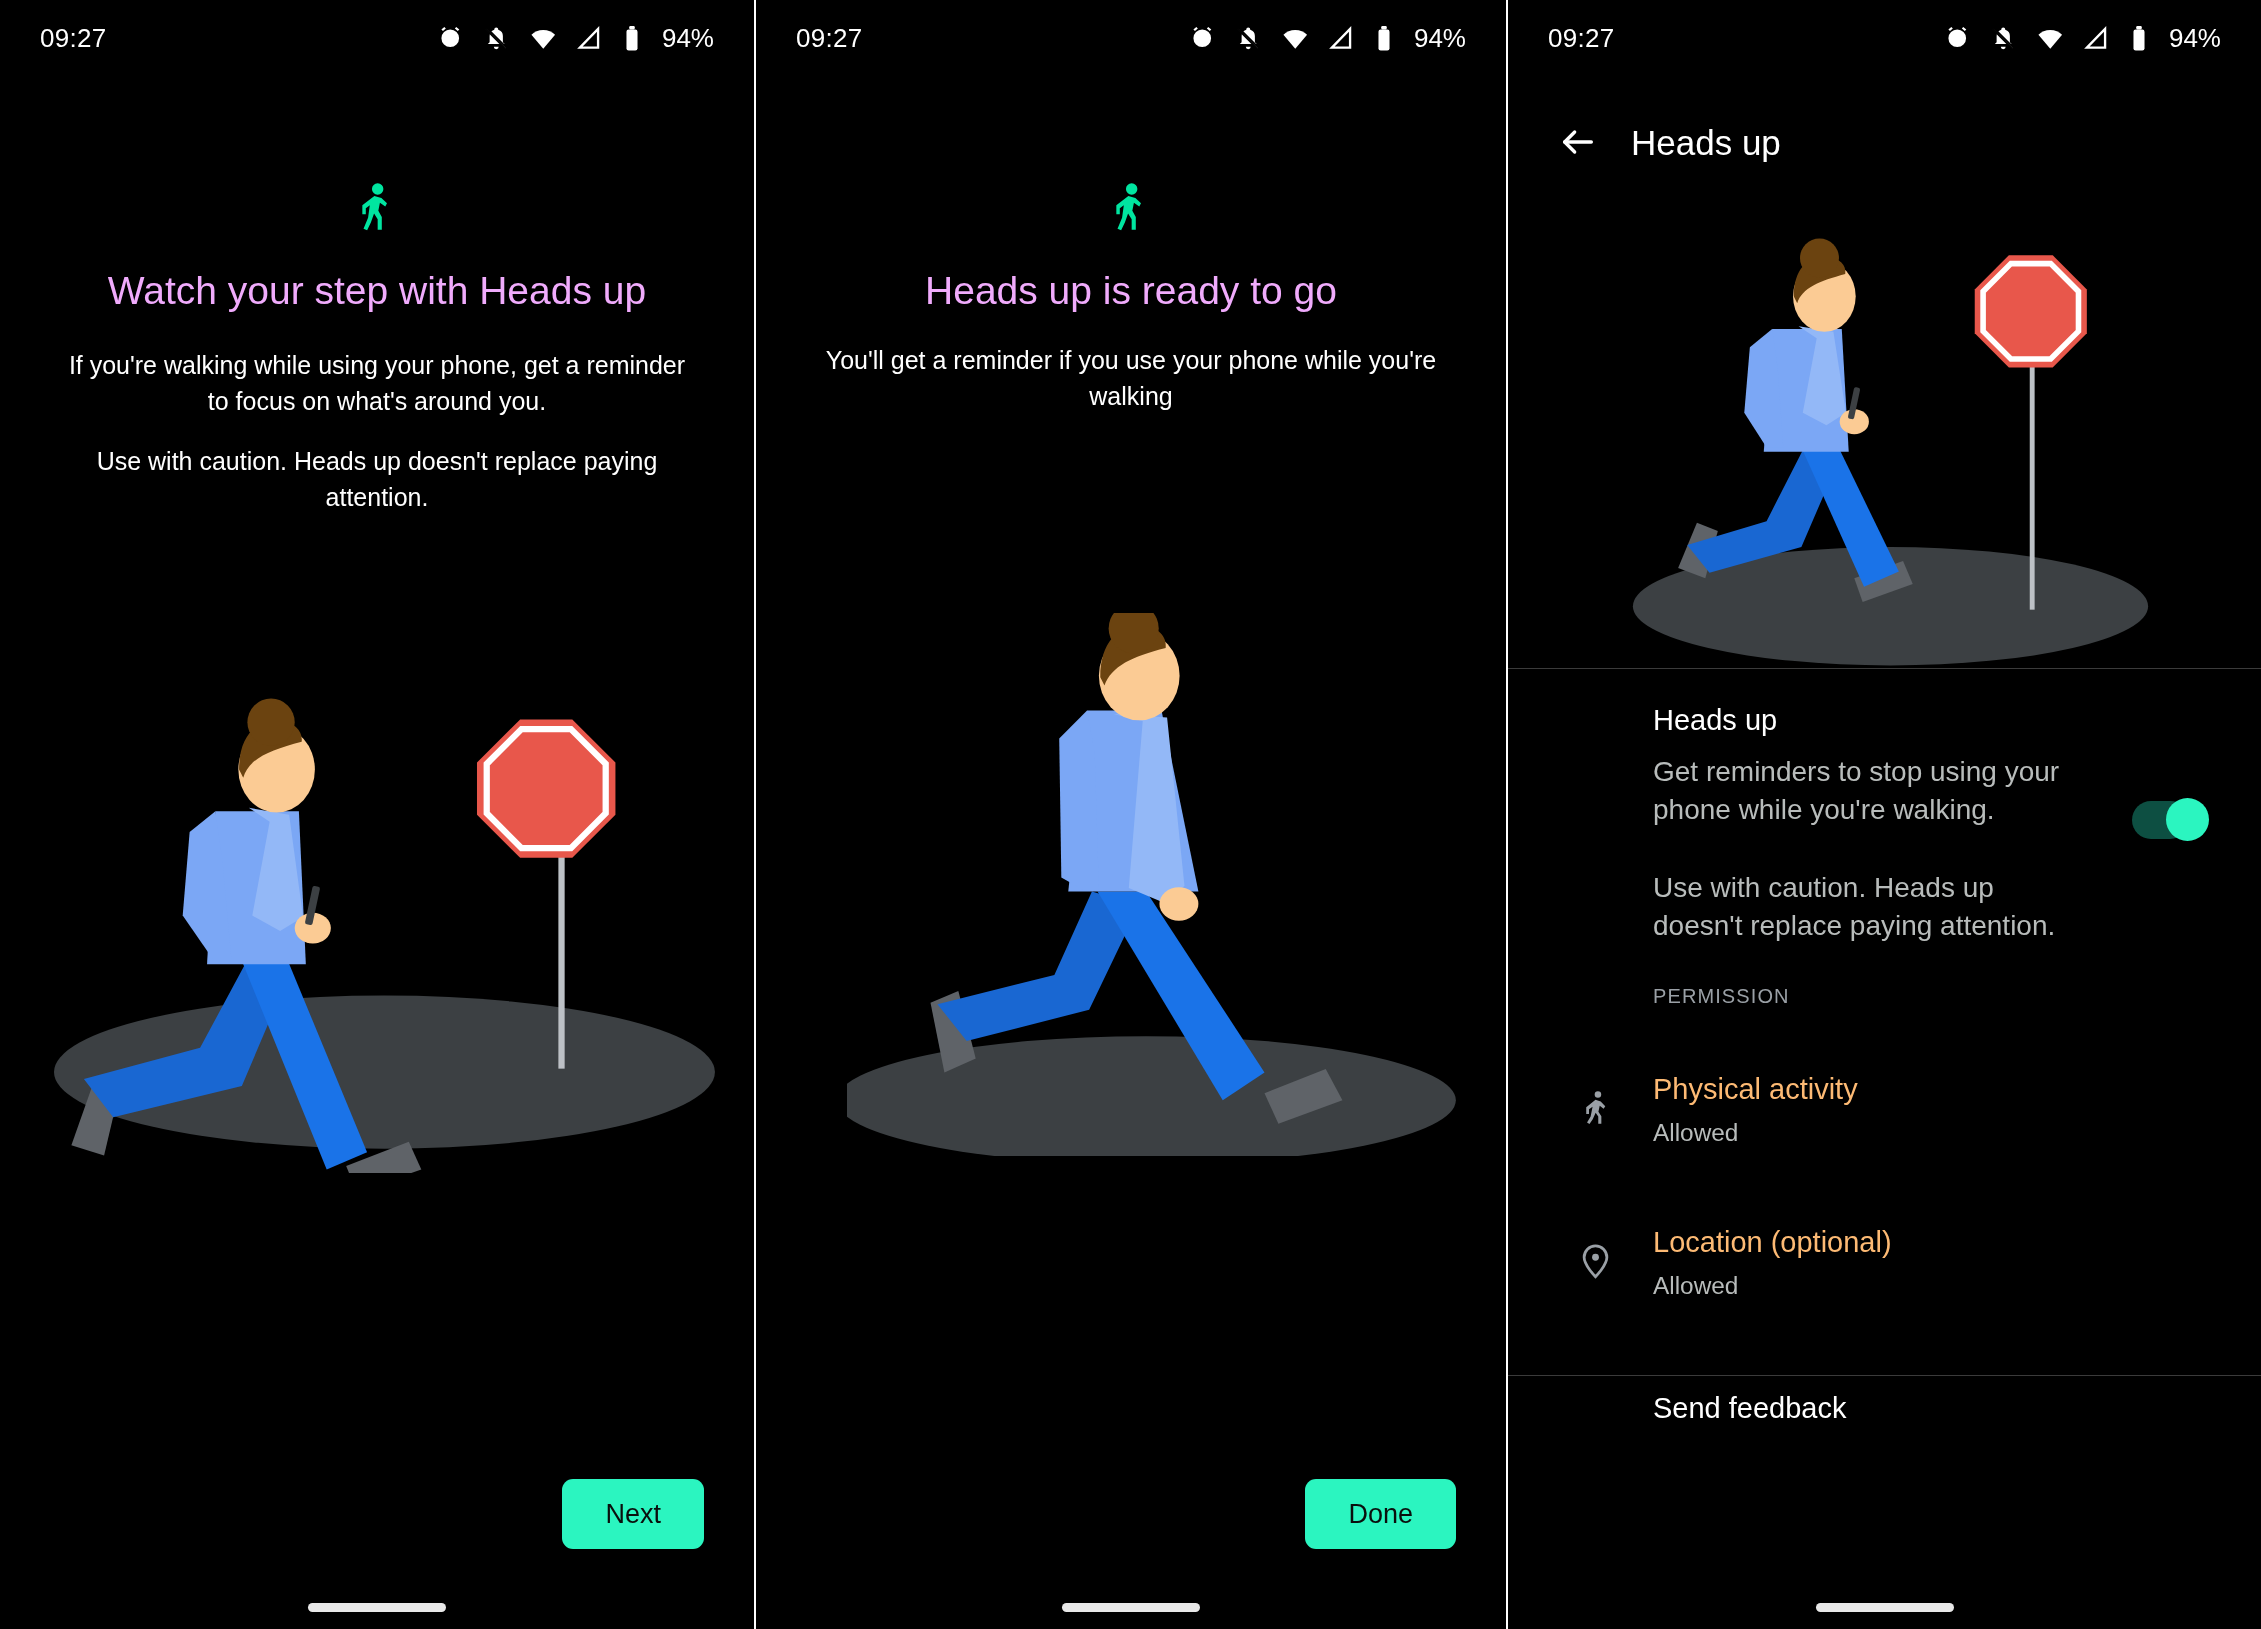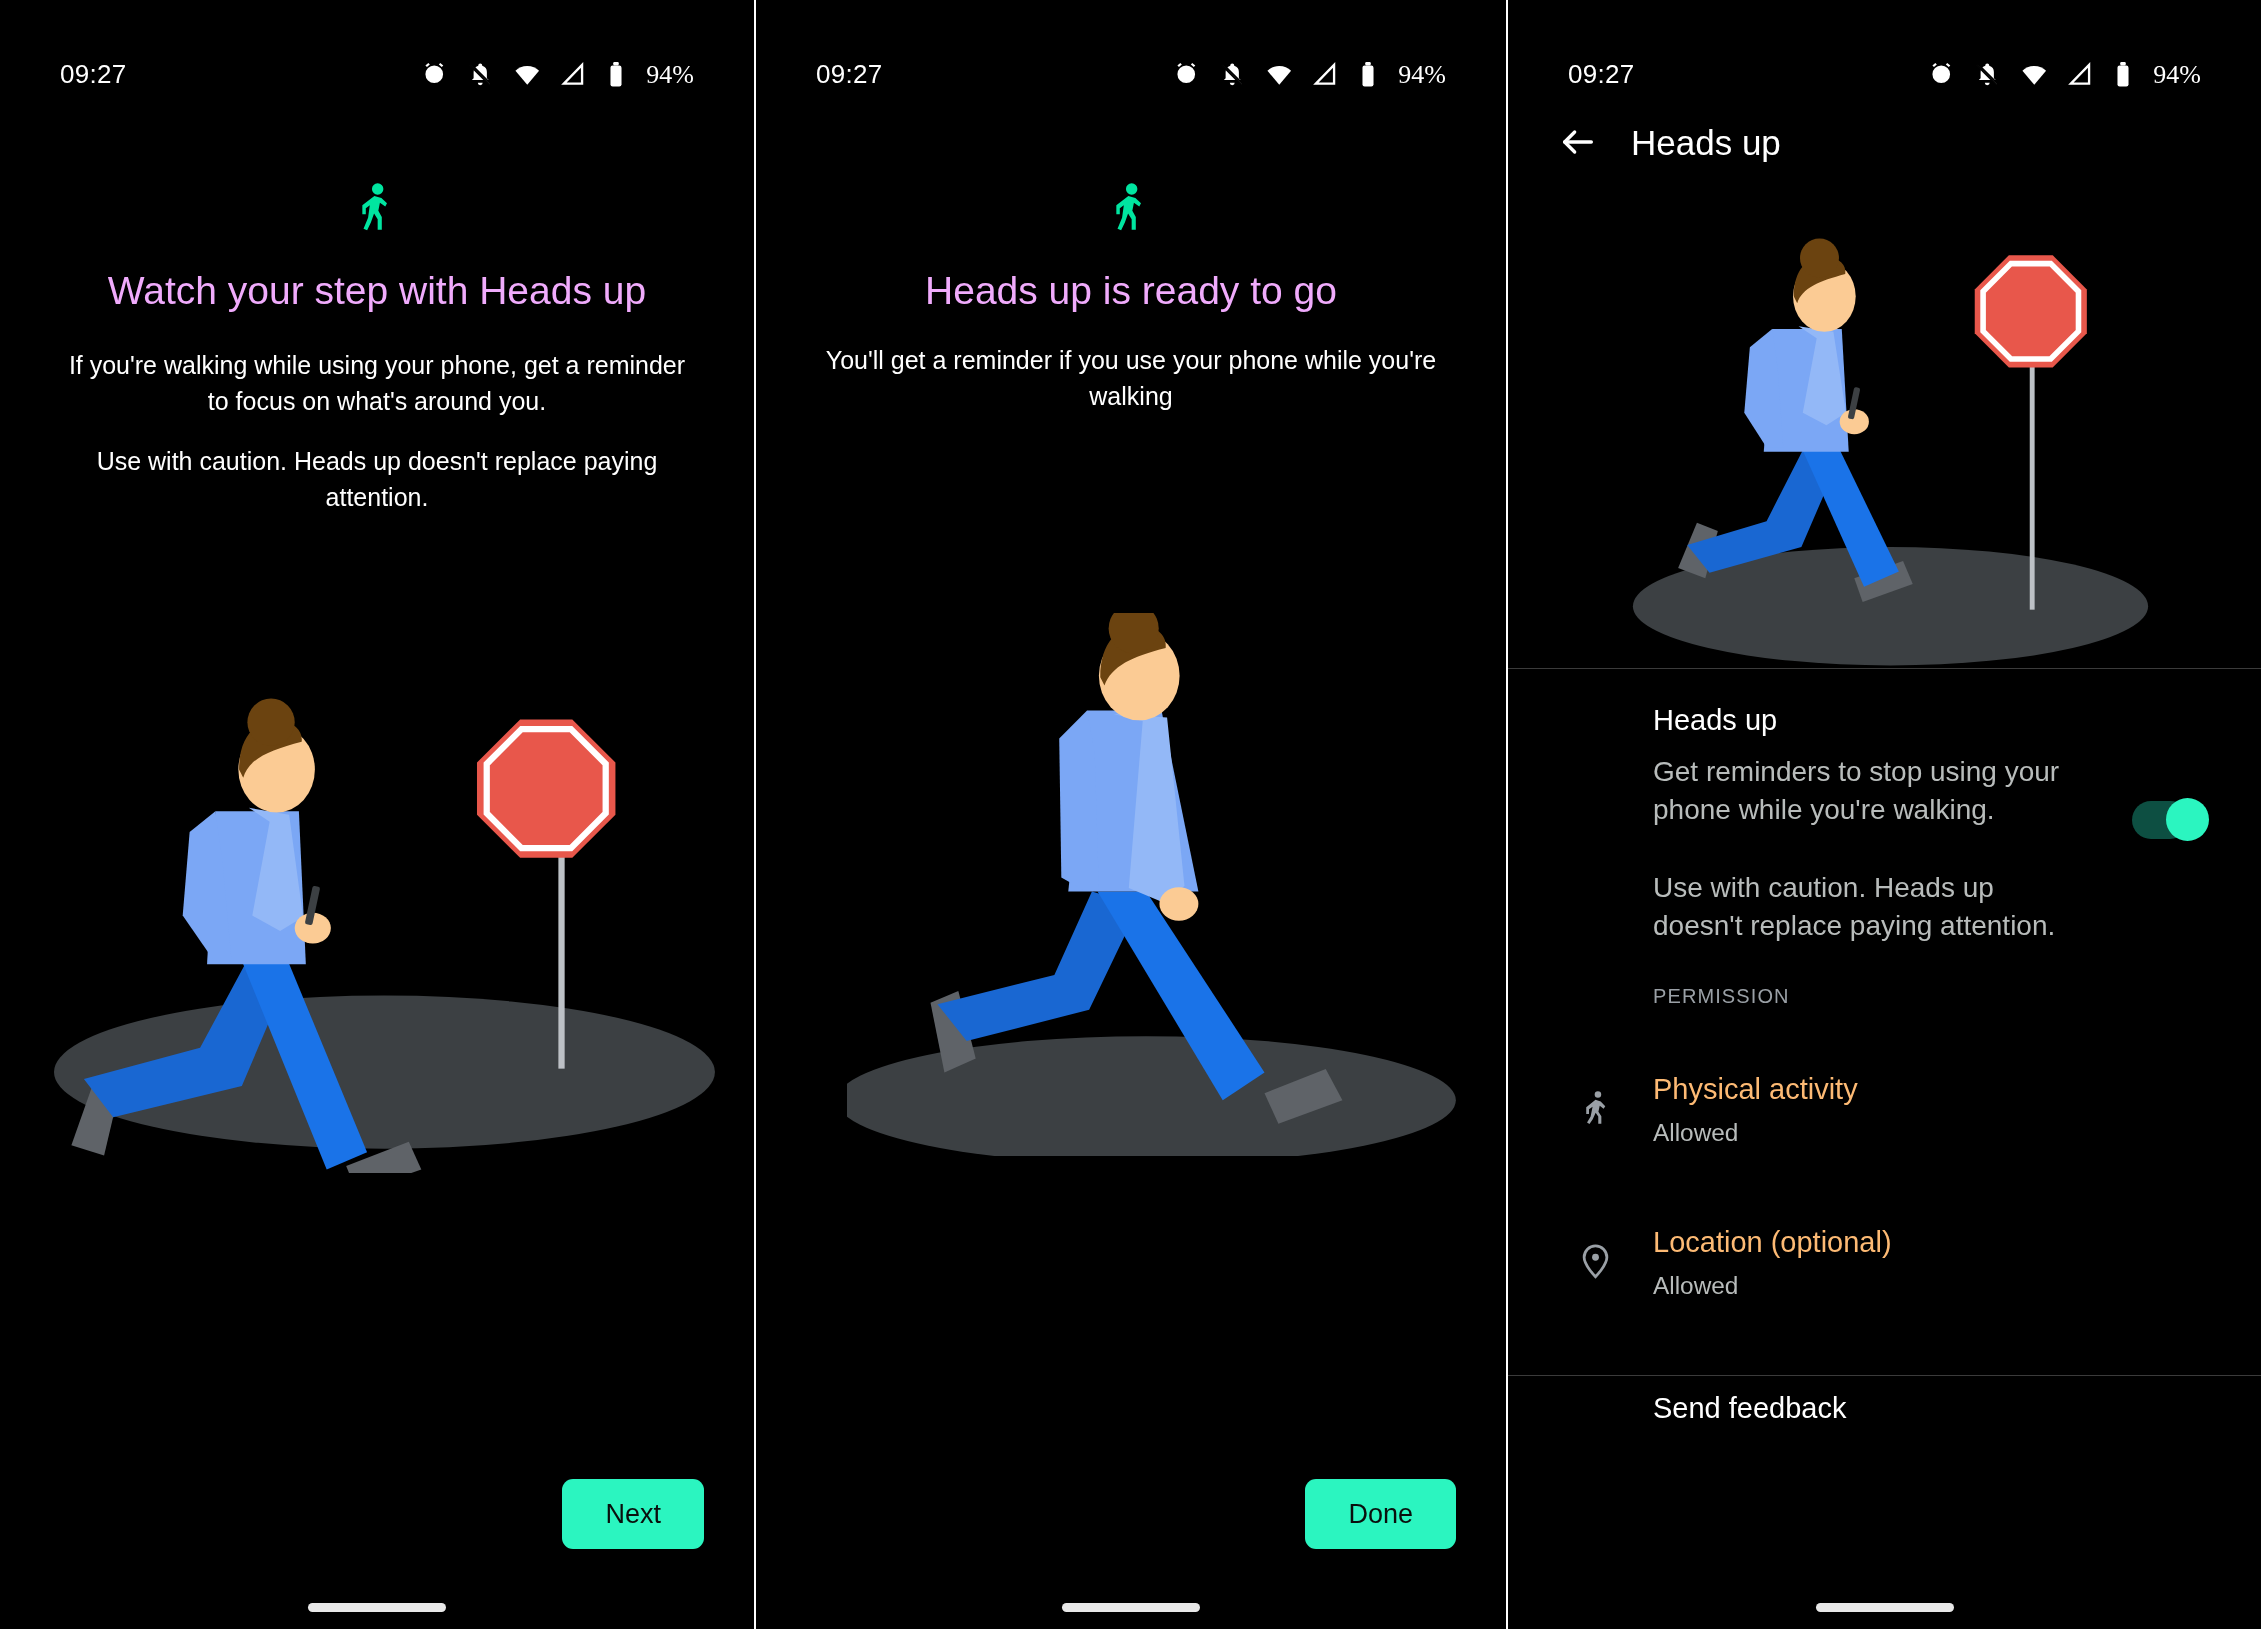--- a/index.html
+++ b/index.html
@@ -19,8 +19,7 @@
   .statusbar {
     position:absolute; top:0; left:0; right:0; height:77px;
     display:flex; align-items:center; justify-content:space-between;
-    padding:0 60px;
-    margin-top:36px;
+    padding:0 40px;
   }
   .clock { color:#fff; font-size:26px; letter-spacing:0.3px; }
   .sb-icons { display:flex; align-items:center; gap:20px;font-family:Liberation Serif, serif; }

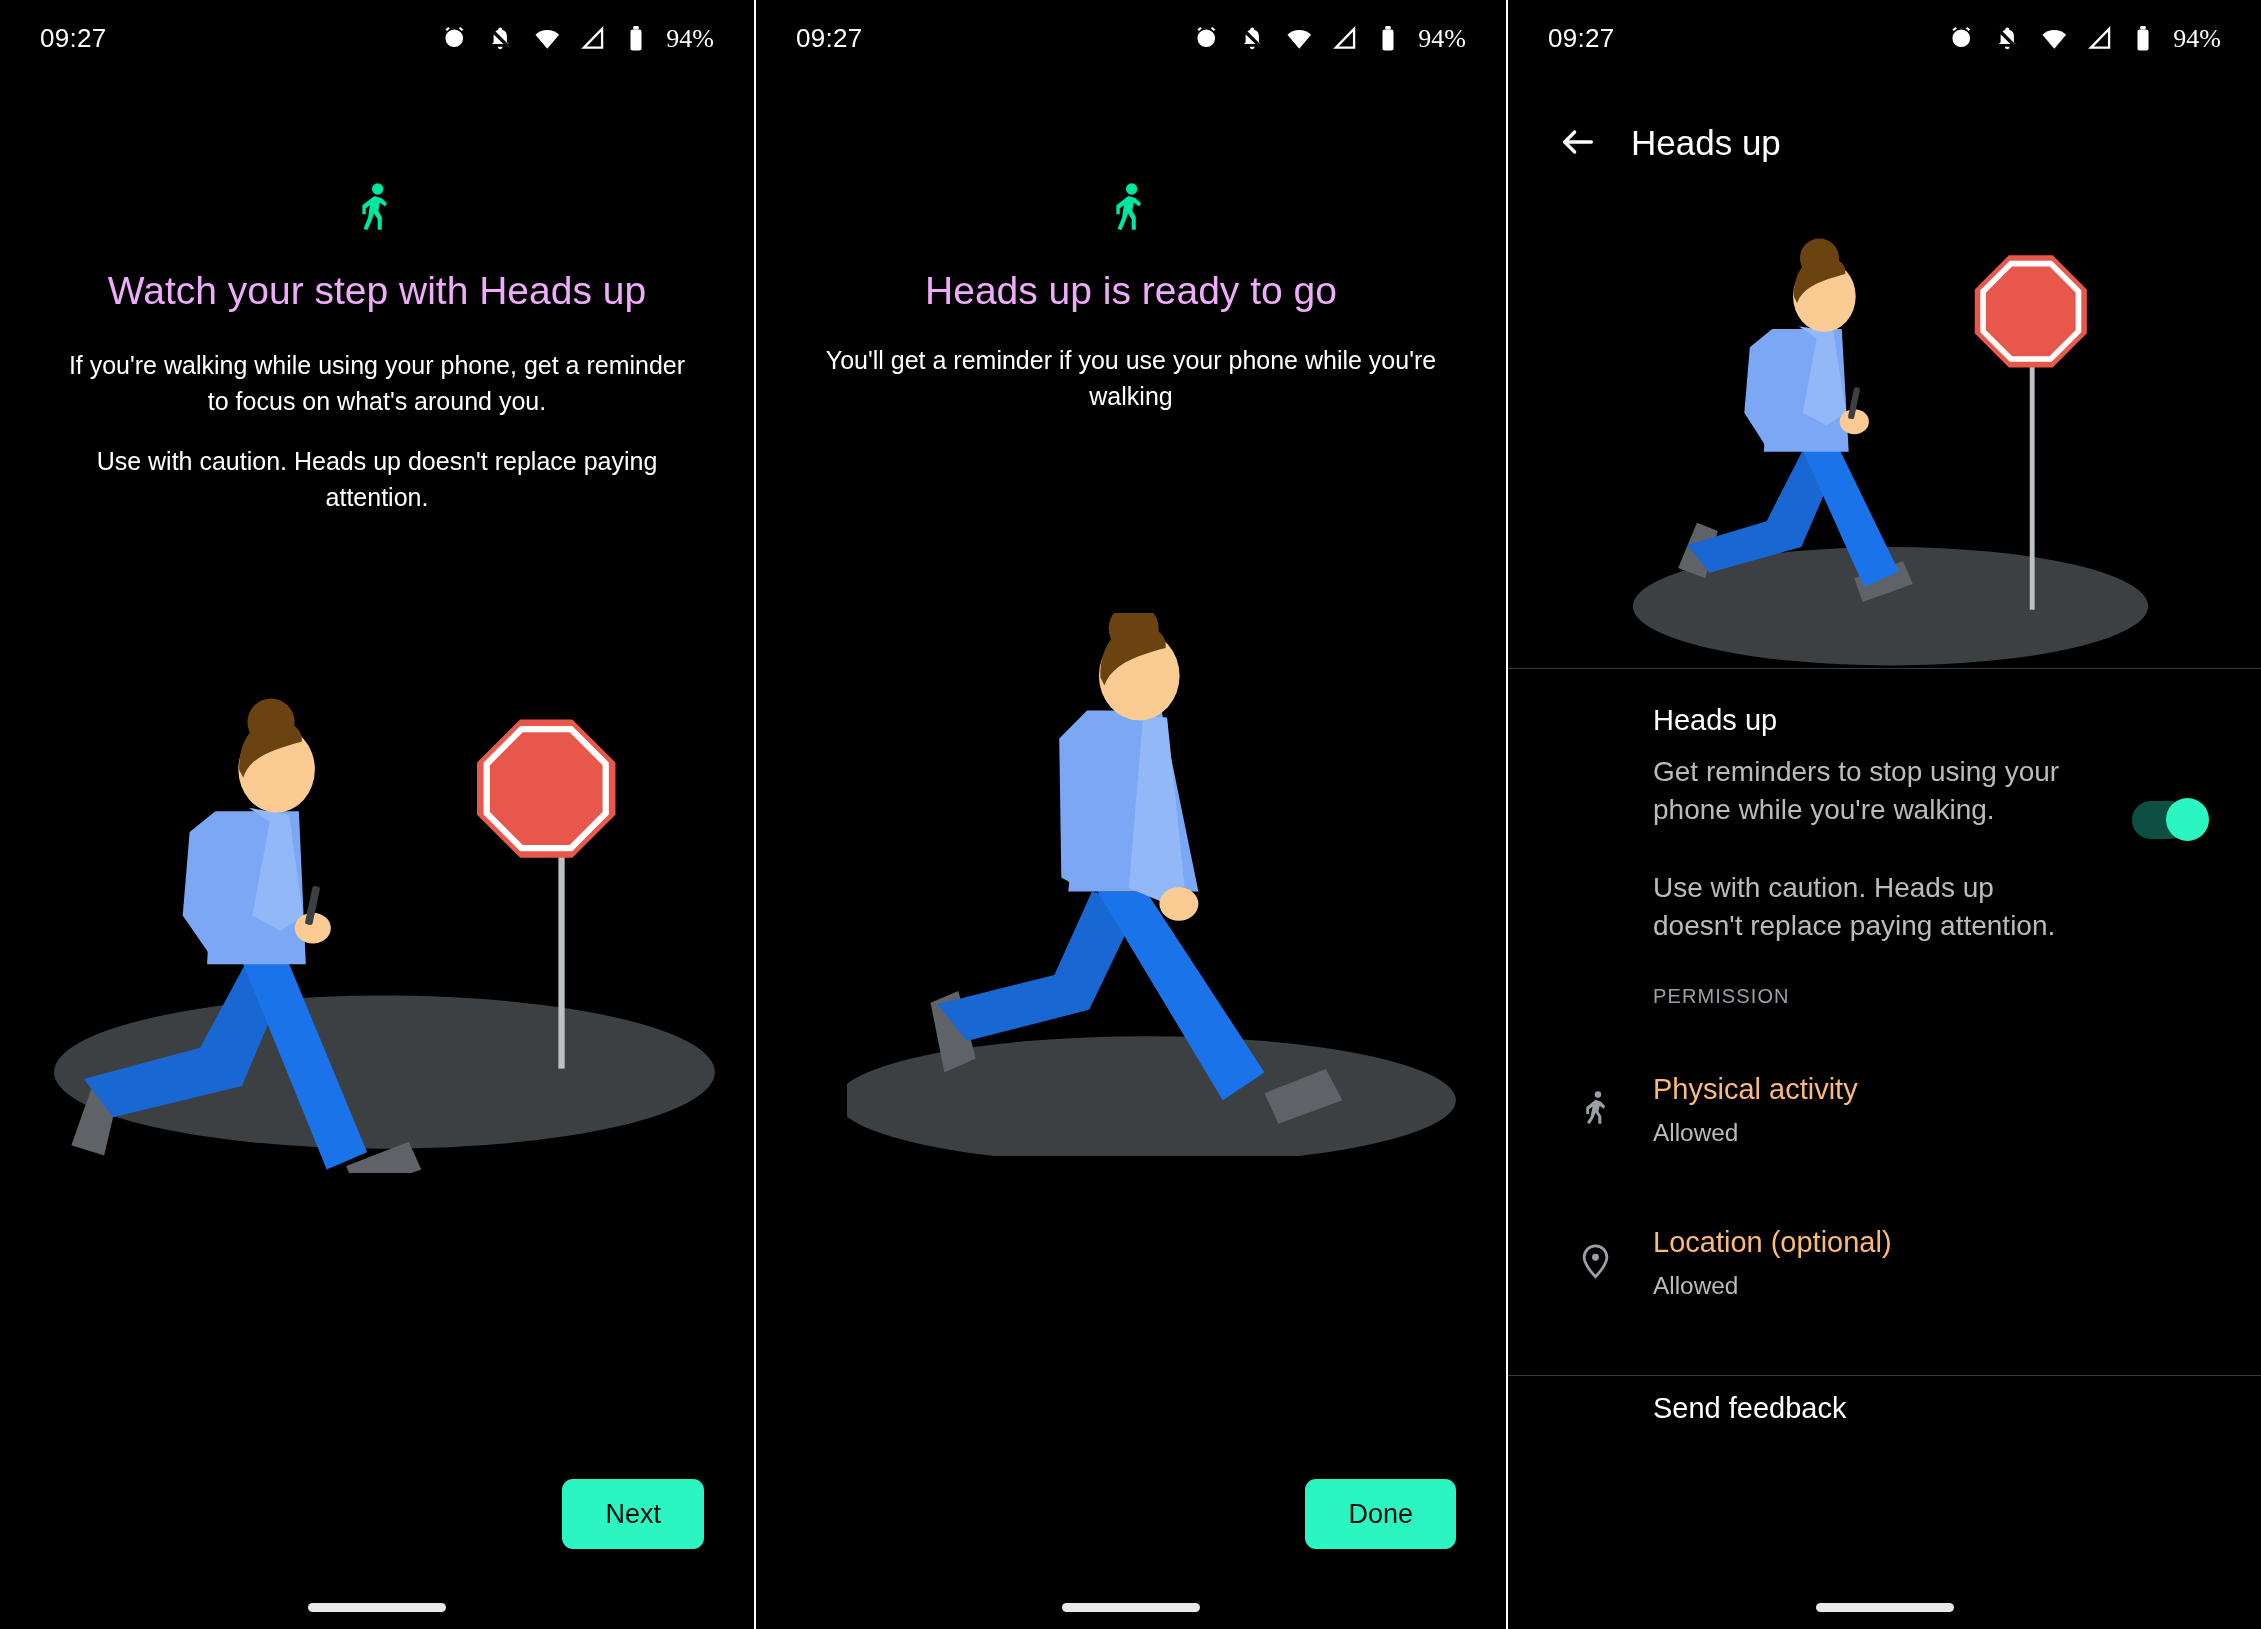--- a/index.html
+++ b/index.html
@@ -22,7 +22,7 @@
     padding:0 40px;
   }
   .clock { color:#fff; font-size:26px; letter-spacing:0.3px; }
-  .sb-icons { display:flex; align-items:center; gap:20px;font-family:Liberation Serif, serif; }
+  .sb-icons { display:flex; align-items:center; gap:20px; }
   .sb-icons svg { display:block; }
   .batt-pct { color:#fff; font-size:26px; margin-left:1.4px; }
 

